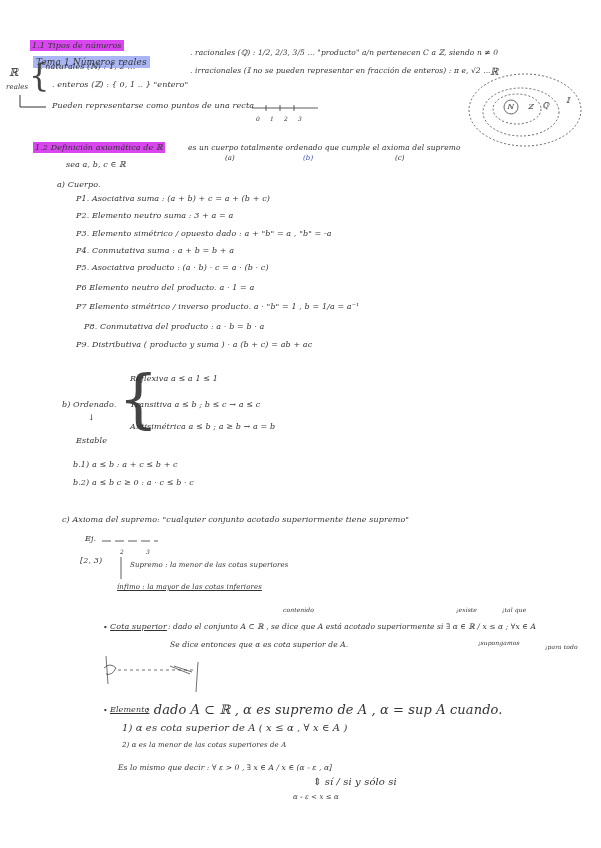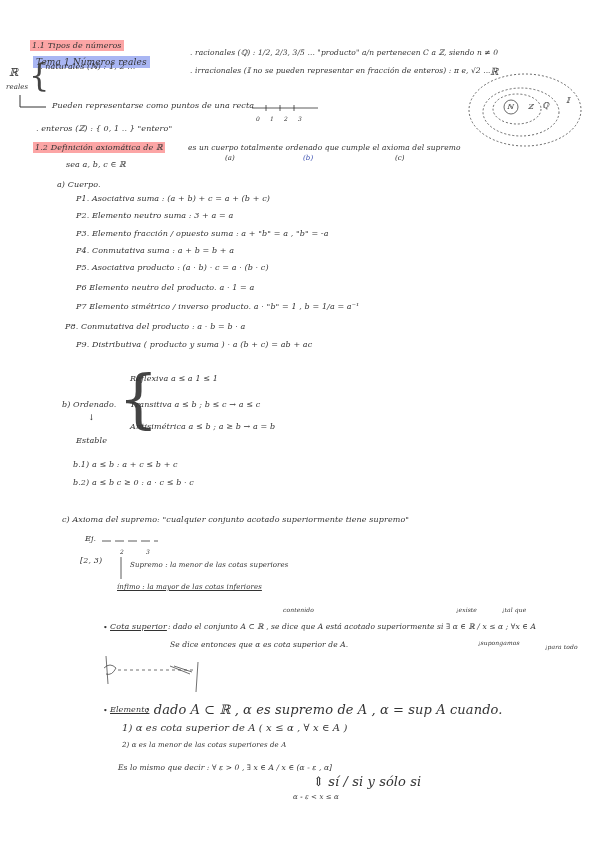--- a/index.html
+++ b/index.html
@@ -8,7 +8,7 @@
   .t{position:absolute;white-space:nowrap;font-size:8px;line-height:10px;color:#333;
      font-family:"DejaVu Serif",serif;font-style:italic;letter-spacing:0.1px;}
   .hl-blue{background:#a9b6f3;padding:1px 3px;}
-  .hl-yellow{background:#fca5a5;padding:1px 2px;}
+  .hl-yellow{background:#d946ef;padding:1px 2px;}
   .blue{color:#3a4fb0;}
   .brace{position:absolute;font-family:"DejaVu Serif",serif;color:#444;font-weight:100;}
   .u{text-decoration:underline;}

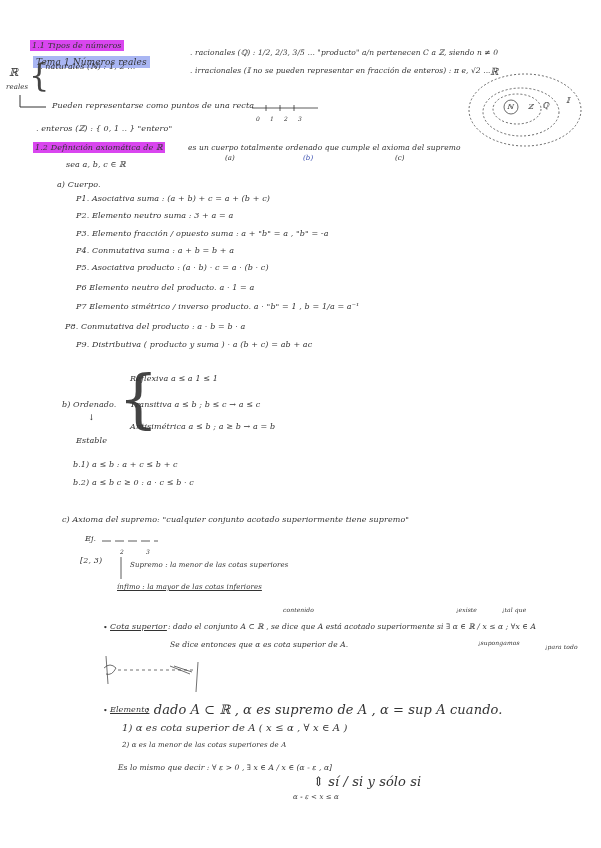--- a/index.html
+++ b/index.html
@@ -30,7 +30,7 @@
 <div class="brace" style="left:29px;top:56px;font-size:32px;">{</div>
 
 <div class="t" style="left:40px;top:62px;">. naturales (ℕ) : 1, 2 ...</div>
-<div class="t" style="left:36px;top:80px;margin-top:44px;">. enteros (ℤ) : { 0, 1 .. }  "entero"</div>
+<div class="t" style="left:52px;top:80px;">. enteros (ℤ) : { 0, 1 .. }  "entero"</div>
 <div class="t" style="left:190px;top:48px;font-size:7.5px;">. racionales (ℚ) : 1/2, 2/3, 3/5 ... "producto"  a/n  pertenecen C a ℤ, siendo n ≠ 0</div>
 <div class="t" style="left:190px;top:66px;font-size:7.5px;">. irracionales (𝕀 no se pueden representar en fracción de enteros) : π  e, √2 ...</div>
 

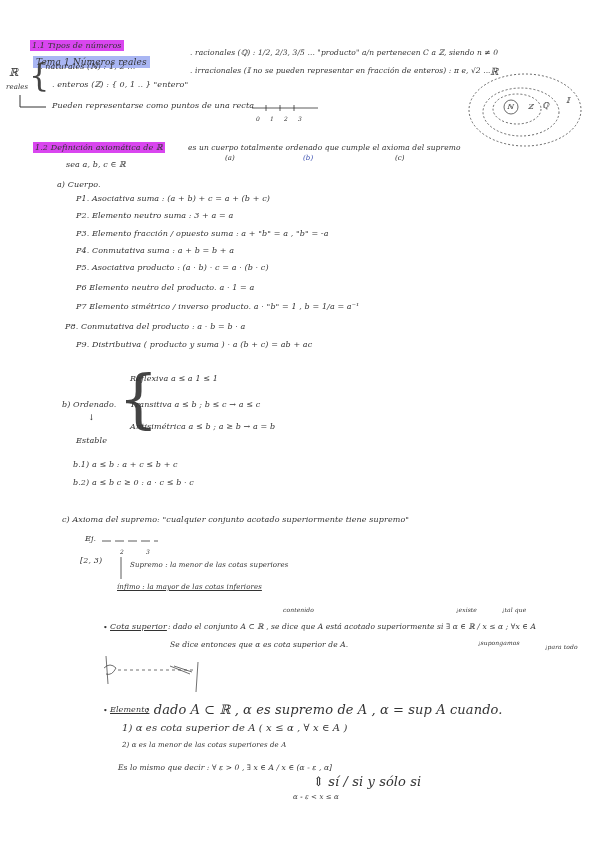--- a/index.html
+++ b/index.html
@@ -74,7 +74,7 @@
 <div class="t" style="left:57px;top:180px;">a) Cuerpo.</div>
 <div class="t" style="left:76px;top:194px;">P1. Asociativa suma : (a + b) + c = a + (b + c)</div>
 <div class="t" style="left:76px;top:211px;">P2. Elemento neutro suma : 3 + a = a</div>
-<div class="t" style="left:76px;top:229px;">P3. Elemento fracción / opuesto suma : a + "b" = a , "b" = -a</div>
+<div class="t" style="left:76px;top:229px;">P3. Elemento simétrico / opuesto dado : a + "b" = a , "b" = -a</div>
 <div class="t" style="left:76px;top:246px;">P4. Conmutativa suma : a + b = b + a</div>
 <div class="t" style="left:76px;top:263px;">P5. Asociativa producto : (a · b) · c = a · (b · c)</div>
 <div class="t" style="left:76px;top:283px;">P6  Elemento neutro del producto. a · 1 = a</div>

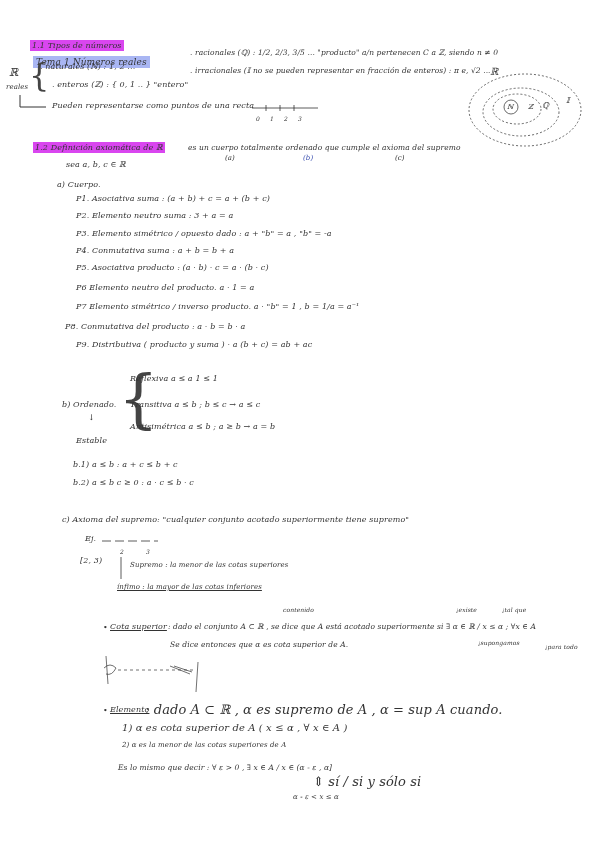--- a/index.html
+++ b/index.html
@@ -79,7 +79,7 @@
 <div class="t" style="left:76px;top:263px;">P5. Asociativa producto : (a · b) · c = a · (b · c)</div>
 <div class="t" style="left:76px;top:283px;">P6  Elemento neutro del producto. a · 1 = a</div>
 <div class="t" style="left:76px;top:302px;">P7  Elemento simétrico / inverso producto. a · "b" = 1 ,  b = 1/a = a⁻¹</div>
-<div class="t" style="left:65px;top:322px;">P8. Conmutativa del producto : a · b = b · a</div>
+<div class="t" style="left:84px;top:322px;">P8. Conmutativa del producto : a · b = b · a</div>
 <div class="t" style="left:76px;top:340px;">P9. Distributiva ( producto y suma ) · a (b + c) = ab + ac</div>
 
 <div class="t" style="left:62px;top:400px;">b) Ordenado.</div>

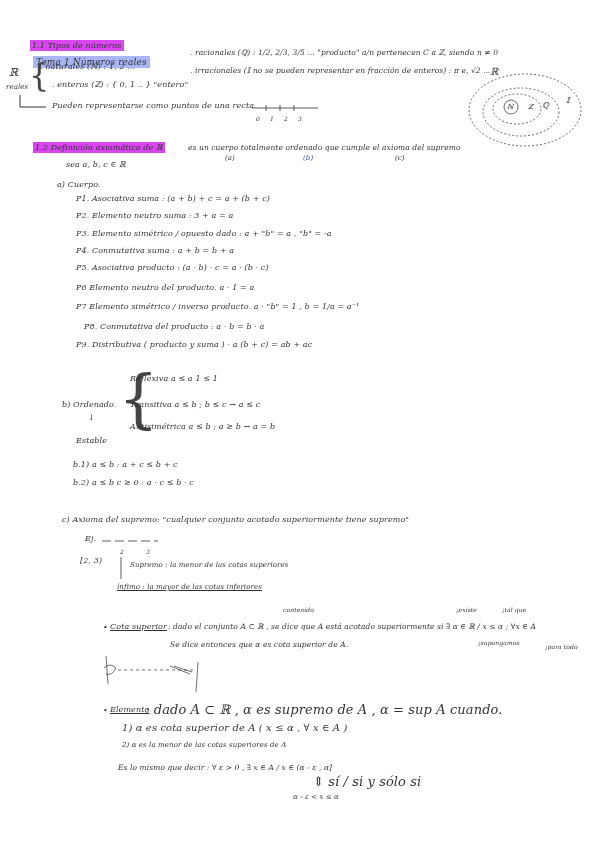--- a/index.html
+++ b/index.html
@@ -130,7 +130,7 @@
 <div class="t" style="left:122px;top:723px;font-size:10px;">1) α es cota superior de A ( x ≤ α , ∀ x ∈ A )</div>
 <div class="t" style="left:122px;top:740px;font-size:7px;">2) α es la menor de las cotas superiores de A</div>
 <div class="t" style="left:118px;top:763px;font-size:7.5px;">Es lo mismo que decir : ∀ ε &gt; 0 , ∃ x ∈ A / x ∈ (α - ε , α]</div>
-<div class="t" style="left:313px;top:777px;font-size:13px;">⇕ sí / si y sólo si</div>
+<div class="t" style="left:313px;top:777px;font-size:10px;">⇕ sí / si y sólo si</div>
 <div class="t" style="left:293px;top:792px;font-size:7px;">α - ε &lt; x ≤ α</div>
 
 </body></html>

